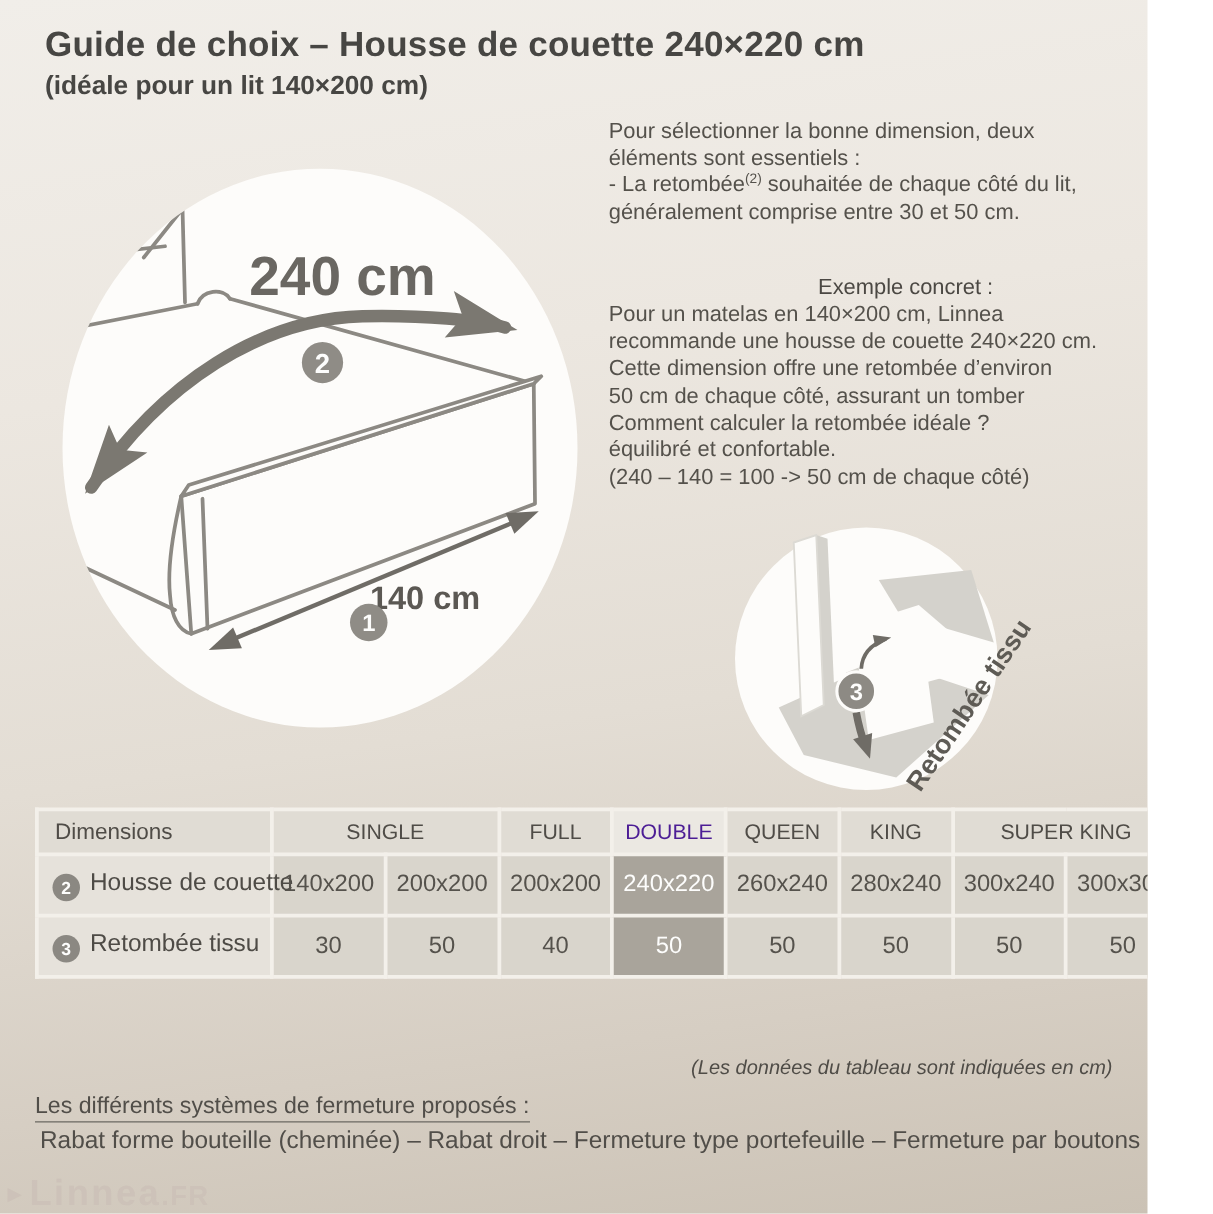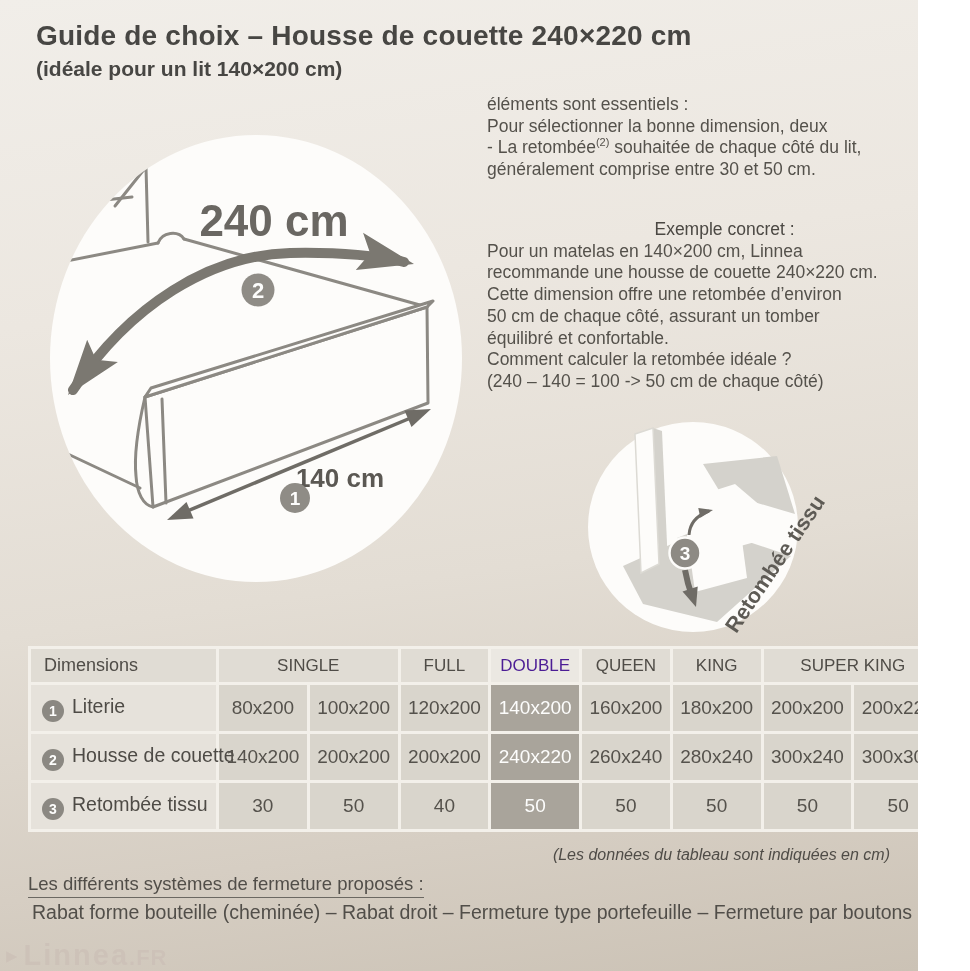--- a/index.html
+++ b/index.html
@@ -109,8 +109,8 @@
   </div>
 
   <div class="textblock" id="intro">
+    <div class="tline">Pour sélectionner la bonne dimension, deux</div>
     <div class="tline">éléments sont essentiels :</div>
-    <div class="tline">Pour sélectionner la bonne dimension, deux</div>
     <div class="tline"><span>- La retombée</span><sup>(2)</sup><span> souhaitée de chaque côté du lit,</span></div>
     <div class="tline">généralement comprise entre 30 et 50 cm.</div>
   </div>

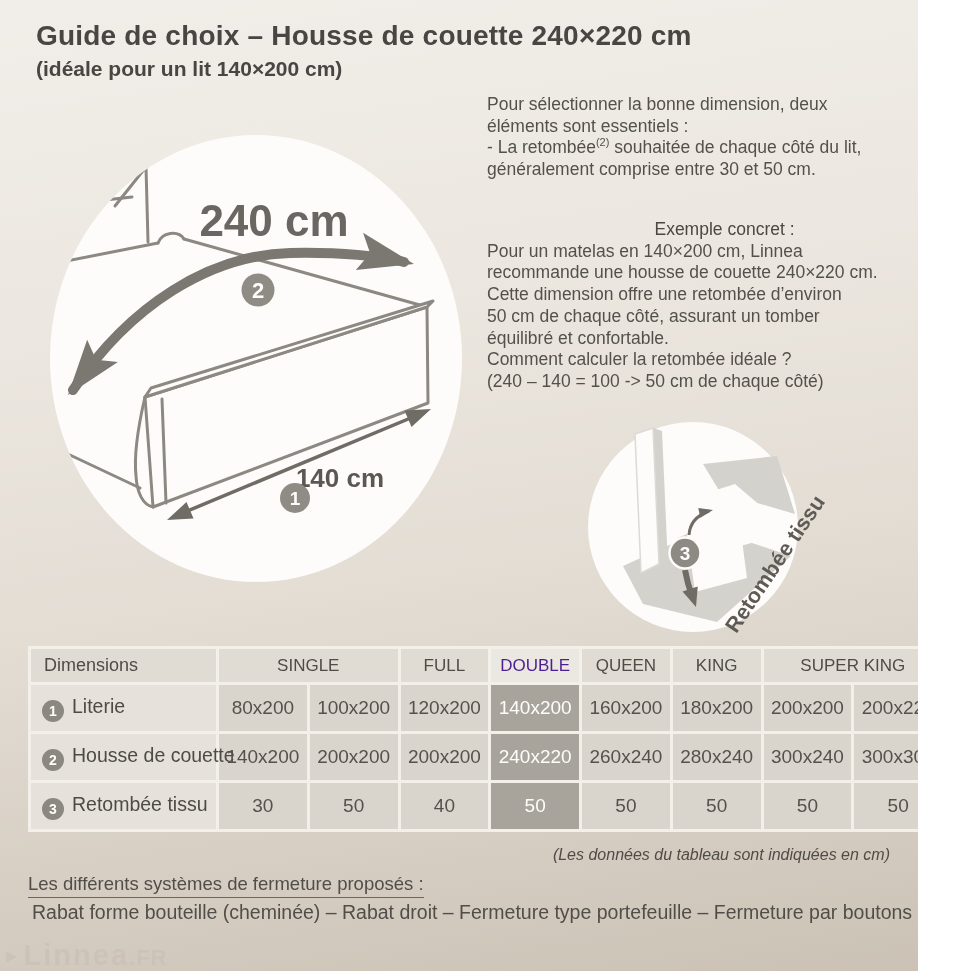--- a/index.html
+++ b/index.html
@@ -121,8 +121,8 @@
     <div class="tline">recommande une housse de couette 240×220 cm.</div>
     <div class="tline">Cette dimension offre une retombée d’environ</div>
     <div class="tline">50 cm de chaque côté, assurant un tomber</div>
+    <div class="tline">Comment calculer la retombée idéale ?</div>
     <div class="tline">équilibré et confortable.</div>
-    <div class="tline">Comment calculer la retombée idéale ?</div>
     <div class="tline">(240 – 140 = 100  -&gt; 50 cm de chaque côté)</div>
   </div>
 

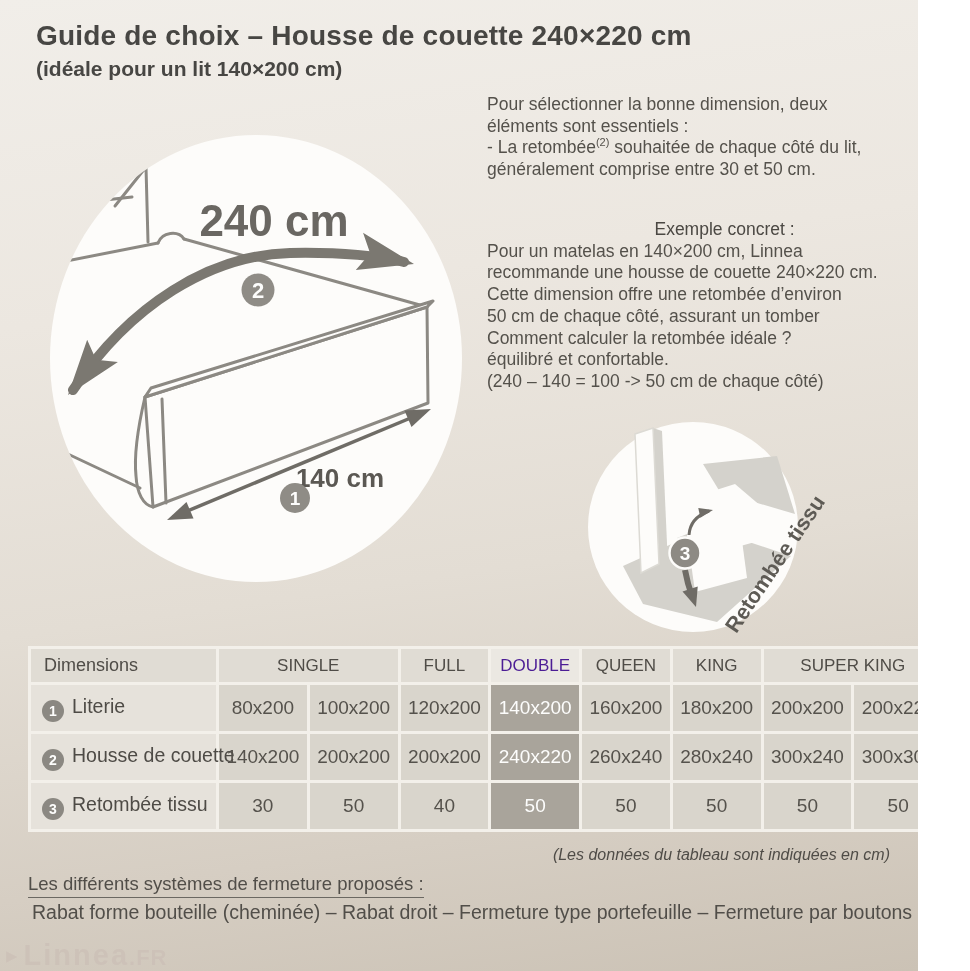--- a/index.html
+++ b/index.html
@@ -174,17 +174,6 @@
     </thead>
     <tbody>
       <tr>
-        <th><span class="tbadge">1</span><span>Literie</span></th>
-        <td>80x200</td>
-        <td>100x200</td>
-        <td>120x200</td>
-        <td class="hl">140x200</td>
-        <td>160x200</td>
-        <td>180x200</td>
-        <td>200x200</td>
-        <td>200x220</td>
-      </tr>
-      <tr>
         <th><span class="tbadge">2</span><span>Housse de couette</span></th>
         <td>140x200</td>
         <td>200x200</td>

